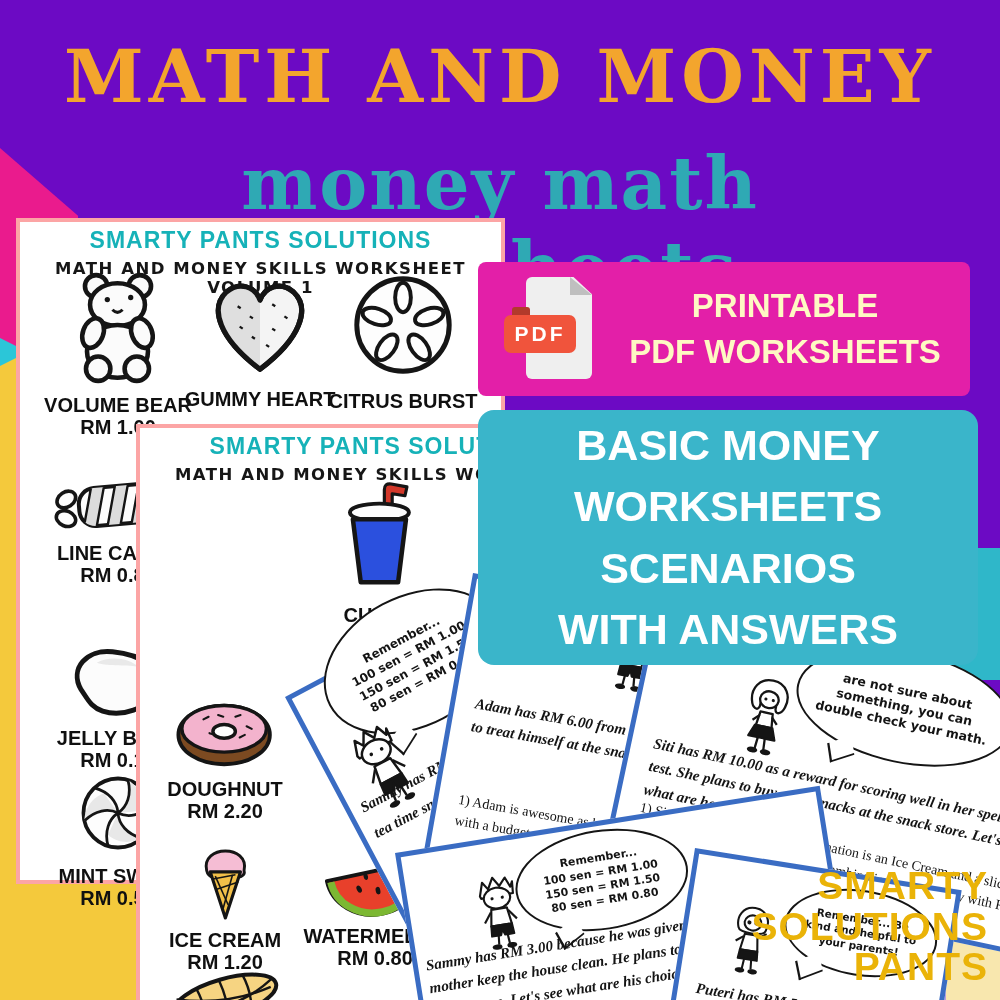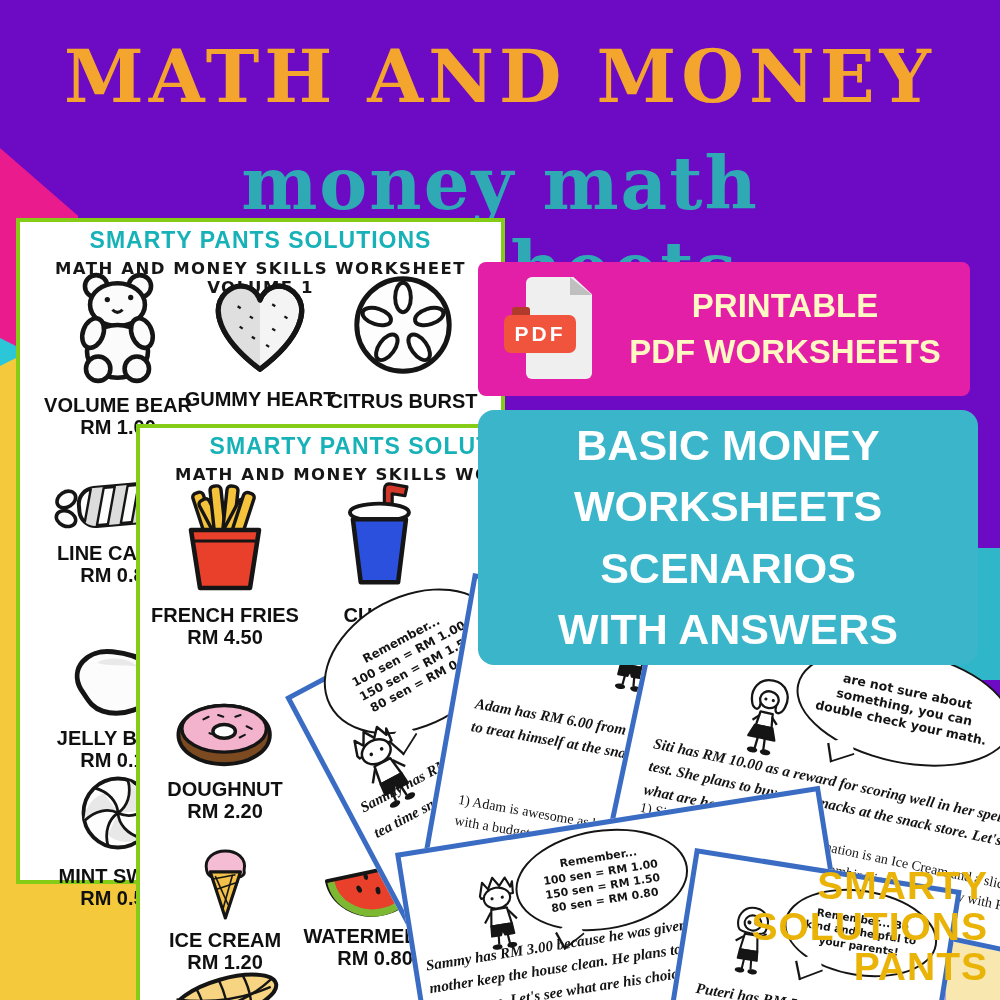--- a/index.html
+++ b/index.html
@@ -15,7 +15,7 @@
            letter-spacing:2px;color:#2FA9B4}
 
   
-  .page{position:absolute;background:#fff;border:4px solid #84cc16}
+  .page{position:absolute;background:#fff;border:4px solid #fca5a5}
   .page1{left:16px;top:218px;width:481px;height:658px;z-index:5}
   .page2{left:136px;top:424px;width:481px;height:700px;z-index:6}
   .brand{margin-top:5px;text-align:center;font-weight:700;font-size:23px;letter-spacing:1px;color:#16B2B8}

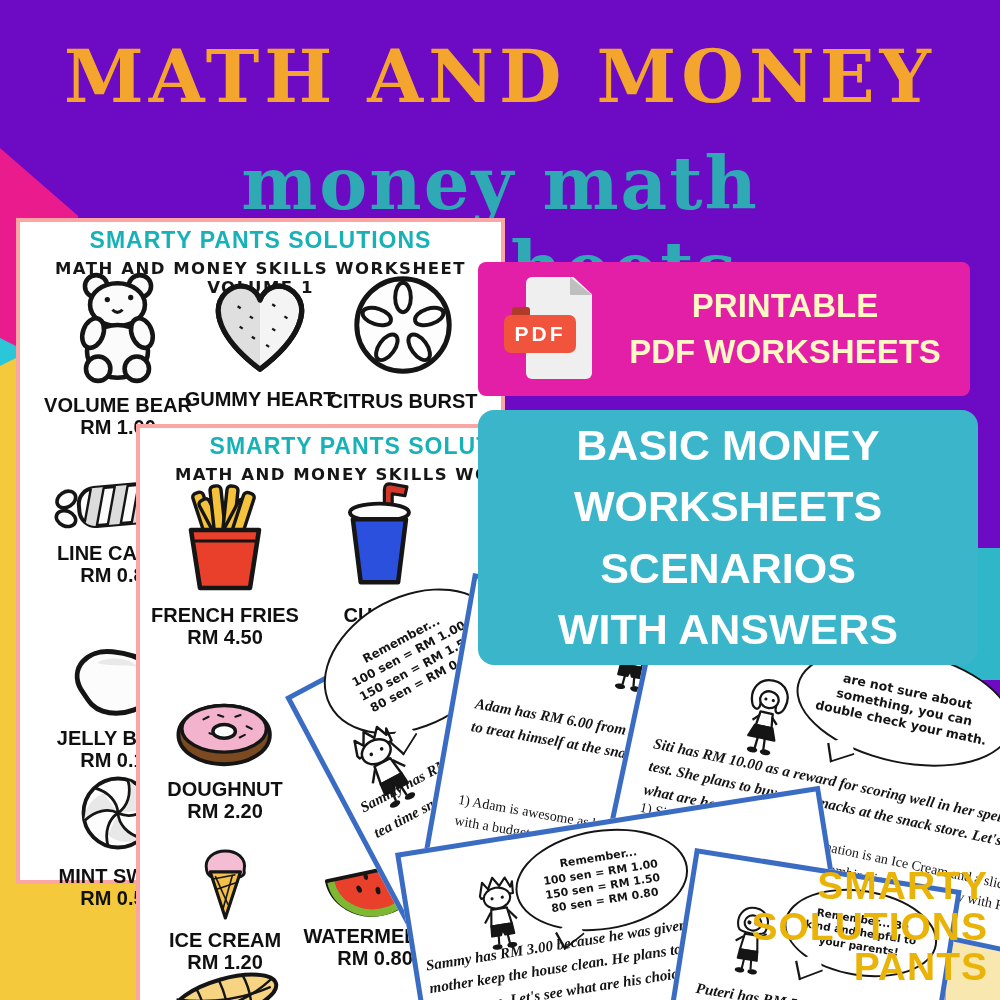--- a/index.html
+++ b/index.html
@@ -244,22 +244,6 @@
     <div class="brand">SMARTY PANTS SOLUTIONS</div>
     <div class="wtitle">MATH AND MONEY SKILLS WORKSHEET</div>
 
-    <div class="cell" style="left:5px;top:50px">
-      <svg width="120" height="120" viewBox="0 0 120 120" stroke="#151515" stroke-linejoin="round">
-        <g fill="#F5C33B" stroke-width="3.4">
-          <rect x="33" y="14" width="11" height="42" rx="4" transform="rotate(-18 38 35)"></rect>
-          <rect x="41" y="20" width="11" height="38" rx="4" transform="rotate(-28 46 39)"></rect>
-          <rect x="47" y="8" width="11" height="46" rx="4" transform="rotate(-6 52 31)"></rect>
-          <rect x="60" y="8" width="11" height="46" rx="4" transform="rotate(6 65 31)"></rect>
-          <rect x="66" y="20" width="11" height="38" rx="4" transform="rotate(28 71 39)"></rect>
-          <rect x="73" y="14" width="11" height="42" rx="4" transform="rotate(18 78 35)"></rect>
-        </g>
-        <path d="M26,52 L94,52 L85,110 L35,110 Z" fill="#E8402B" stroke-width="4.6"></path>
-        <path d="M30,63 L90,63" fill="none" stroke-width="3"></path>
-      </svg>
-      <div class="iname">FRENCH FRIES</div>
-      <div class="iprice">RM 4.50</div>
-    </div>
 
     <div class="cell" style="left:155px;top:52px">
       <svg width="106" height="118" viewBox="0 0 105 120" stroke="#151515" stroke-linejoin="round">

